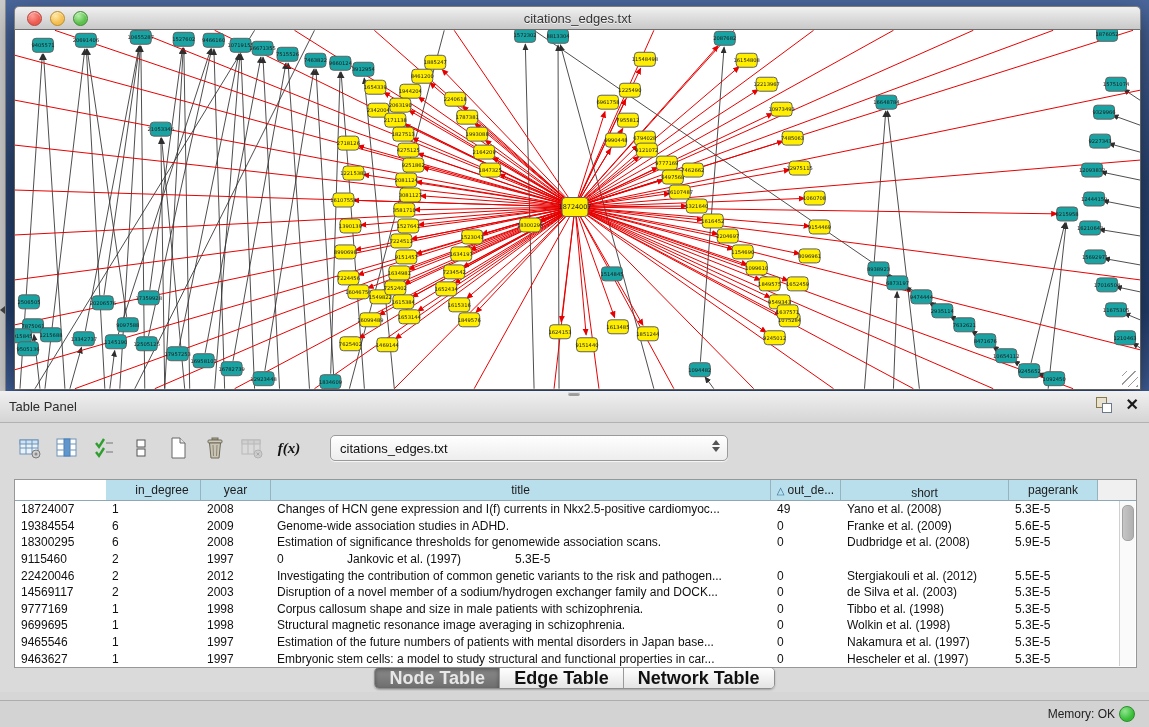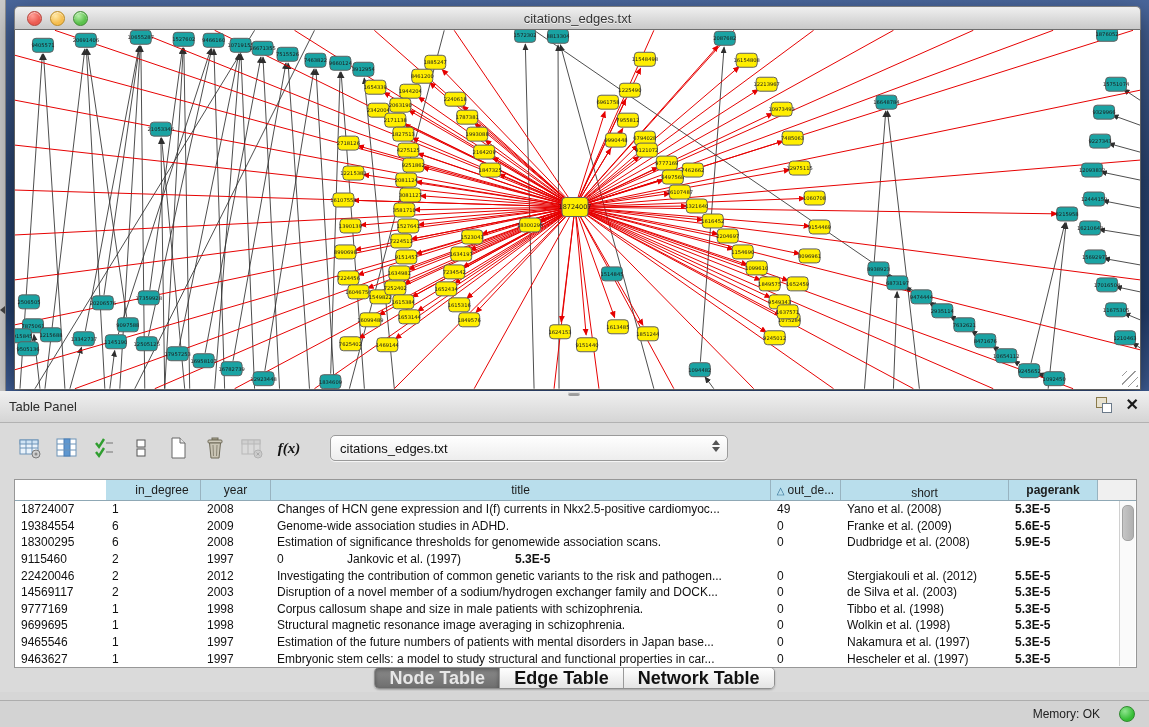--- a/index.html
+++ b/index.html
@@ -63,7 +63,7 @@
   .cell{font-size:12px;color:#101010;padding-left:6px;box-sizing:border-box;
       white-space:nowrap;overflow:hidden;}
   .col-0{width:91px;}.col-1{width:95px;}.col-2{width:70px;}.col-3{width:500px;}
-  .col-4{width:70px;}.col-5{width:168px;}.col-6{width:89px;font-weight:bold;}
+  .col-4{width:70px;}.col-5{width:168px;}.col-6{width:89px;}
   .hfill{flex:1;background:#f0f0f0;border-right:none;}
   .vscroll{position:absolute;right:1px;top:21px;bottom:1px;width:15px;background:#fafafa;border-left:1px solid #d0d0d0;}
   .vthumb{position:absolute;left:2px;top:4px;width:10px;height:34px;border-radius:5px;

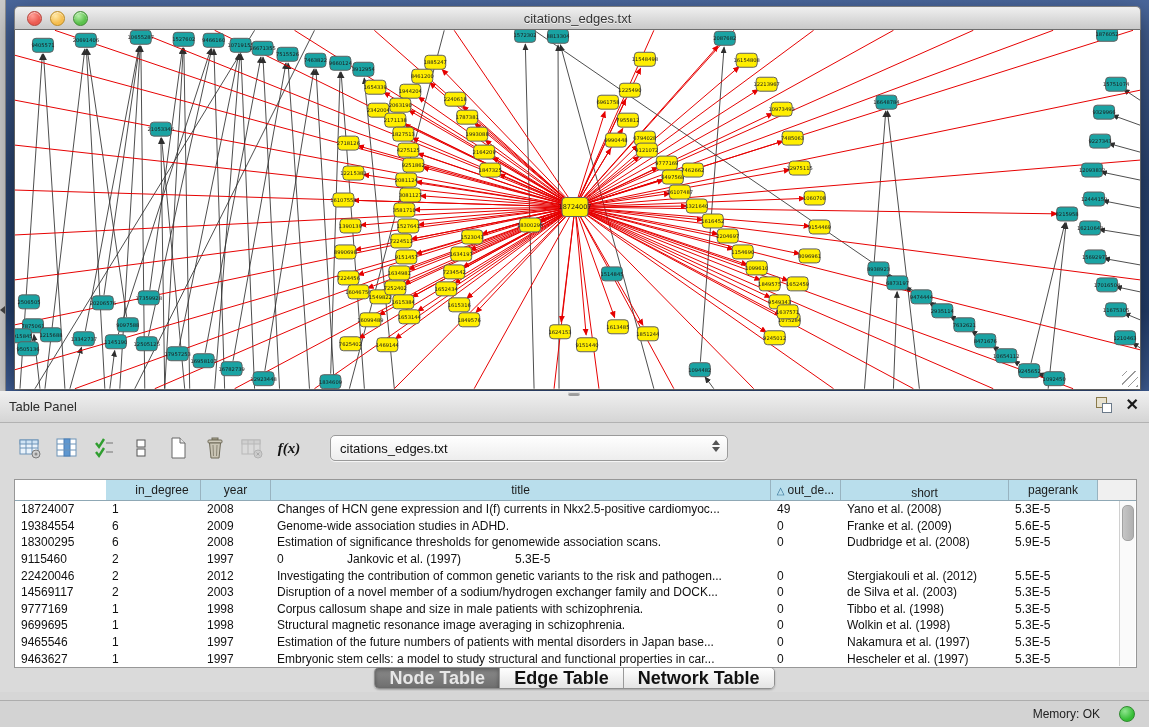--- a/index.html
+++ b/index.html
@@ -79,7 +79,7 @@
       box-shadow:inset 0 2px 4px rgba(0,0,0,.35);}
   
   .statusbar{position:absolute;left:0;bottom:0;width:1149px;height:27px;background:#d3d3d3;
-      border-top:1px solid #adadad;display:flex;align-items:center;justify-content:flex-end;padding-right:14px;box-sizing:border-box;gap:19px;}
+      border-top:1px solid #adadad;display:flex;align-items:center;justify-content:flex-end;padding-right:14px;box-sizing:border-box;gap:4px;}
   .mem-label{font-size:12px;color:#222;}
   .mem-dot{width:14px;height:14px;border-radius:50%;border:1px solid #2f8a2f;
       background:radial-gradient(circle at 35% 30%,#8fe58f,#35bd35 65%);}

